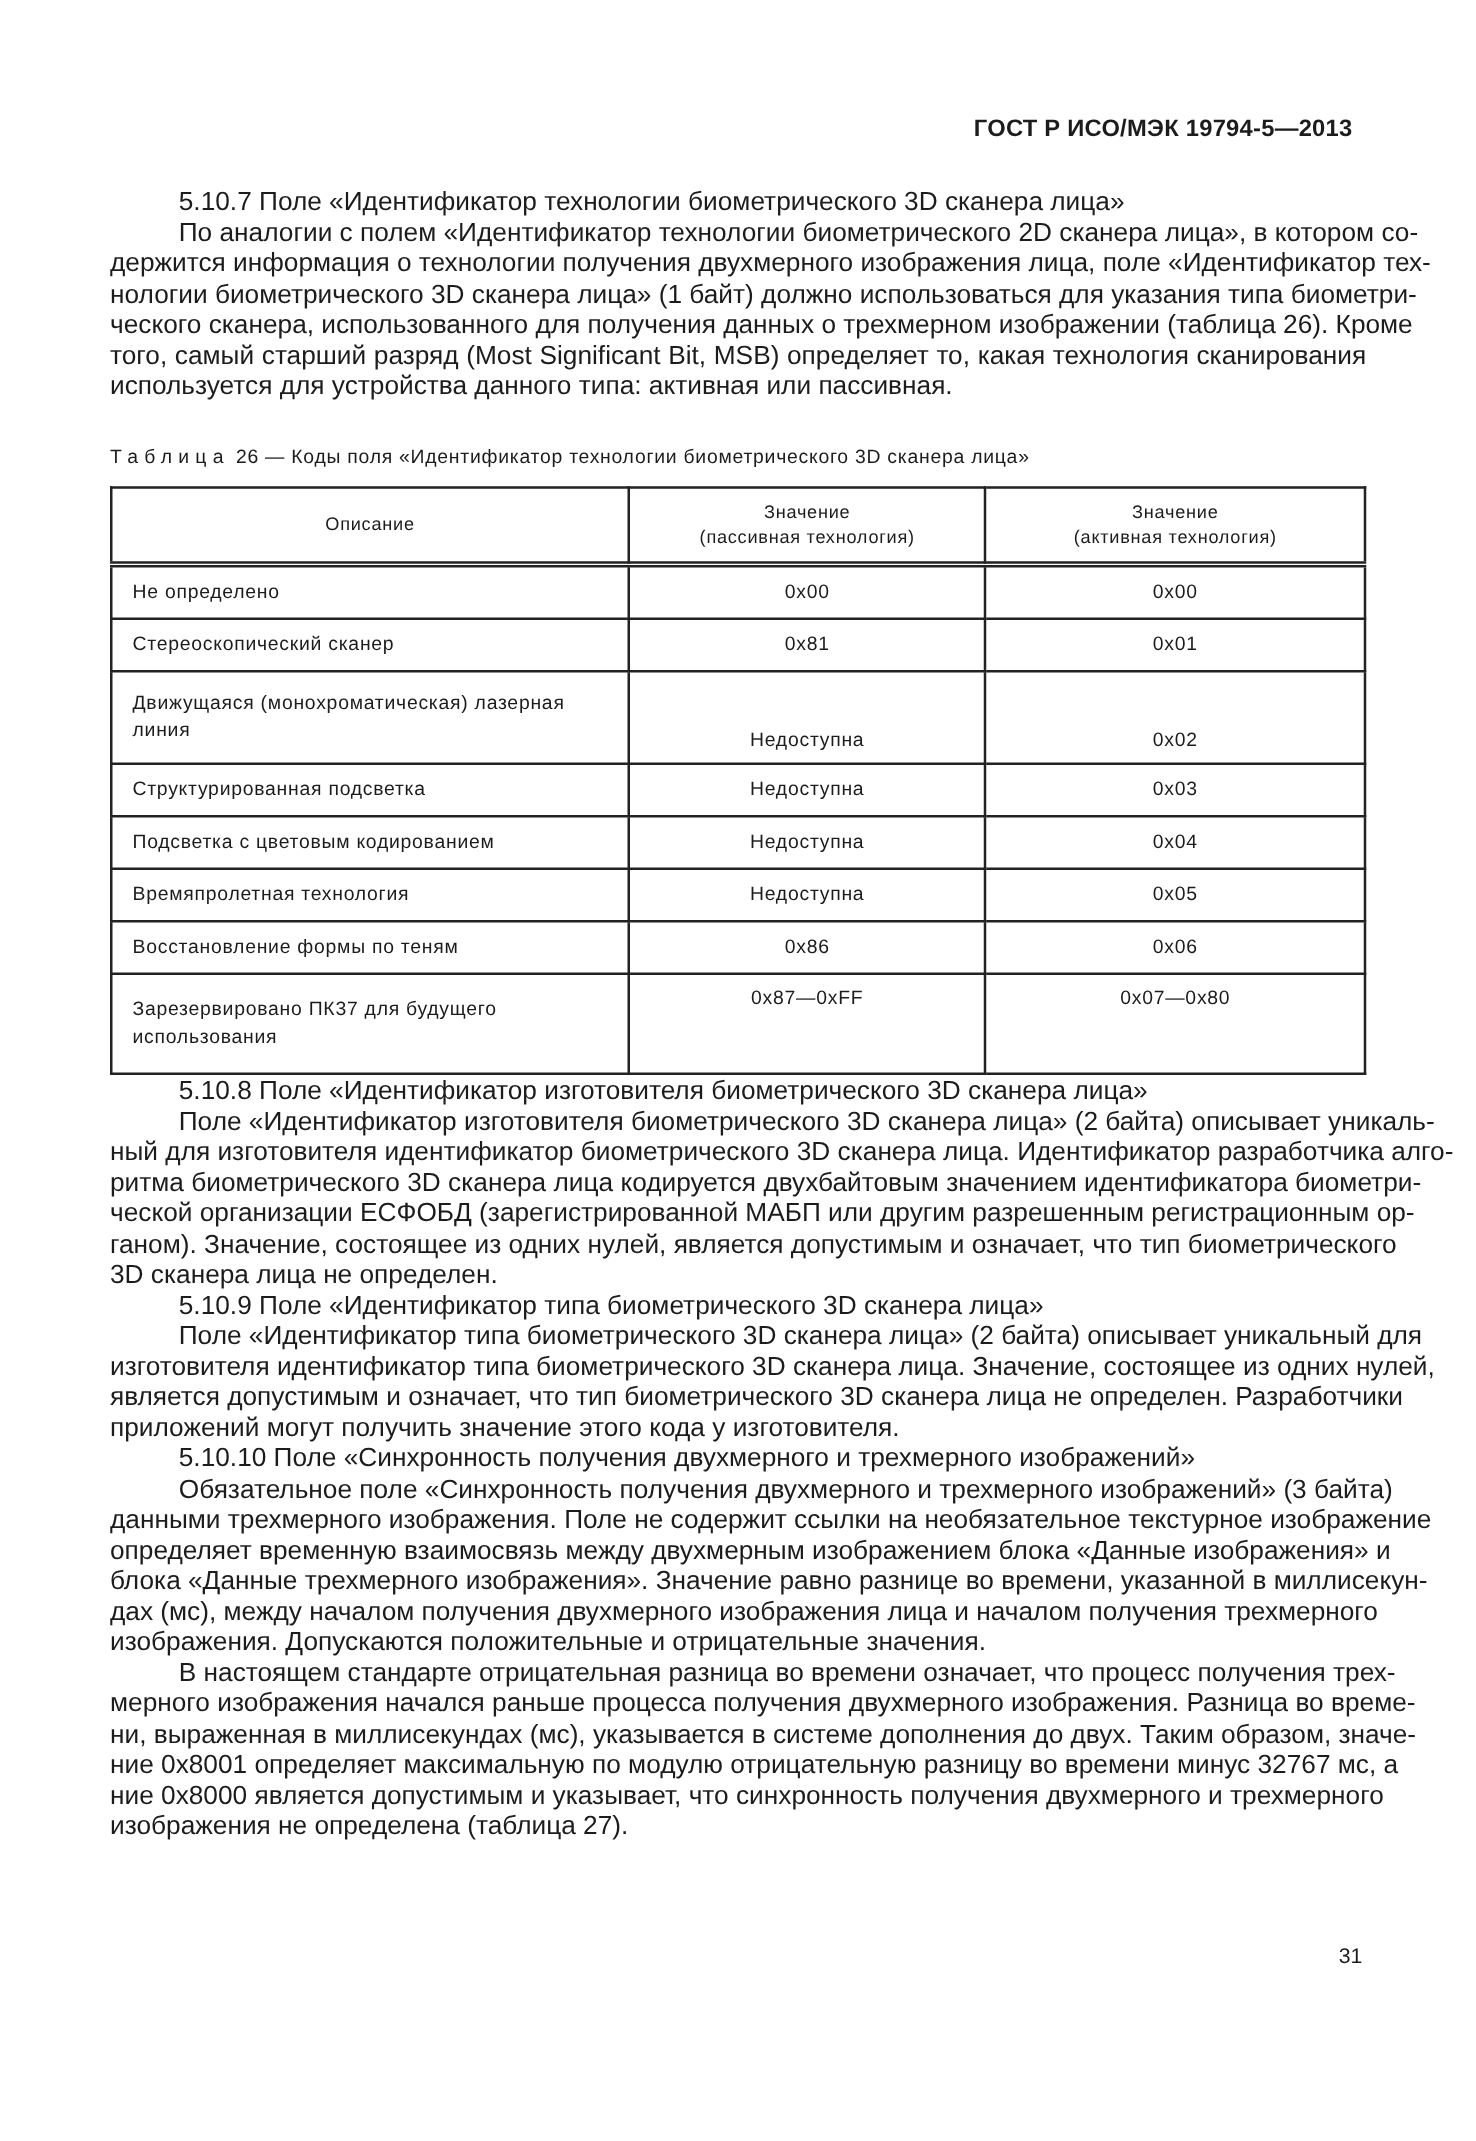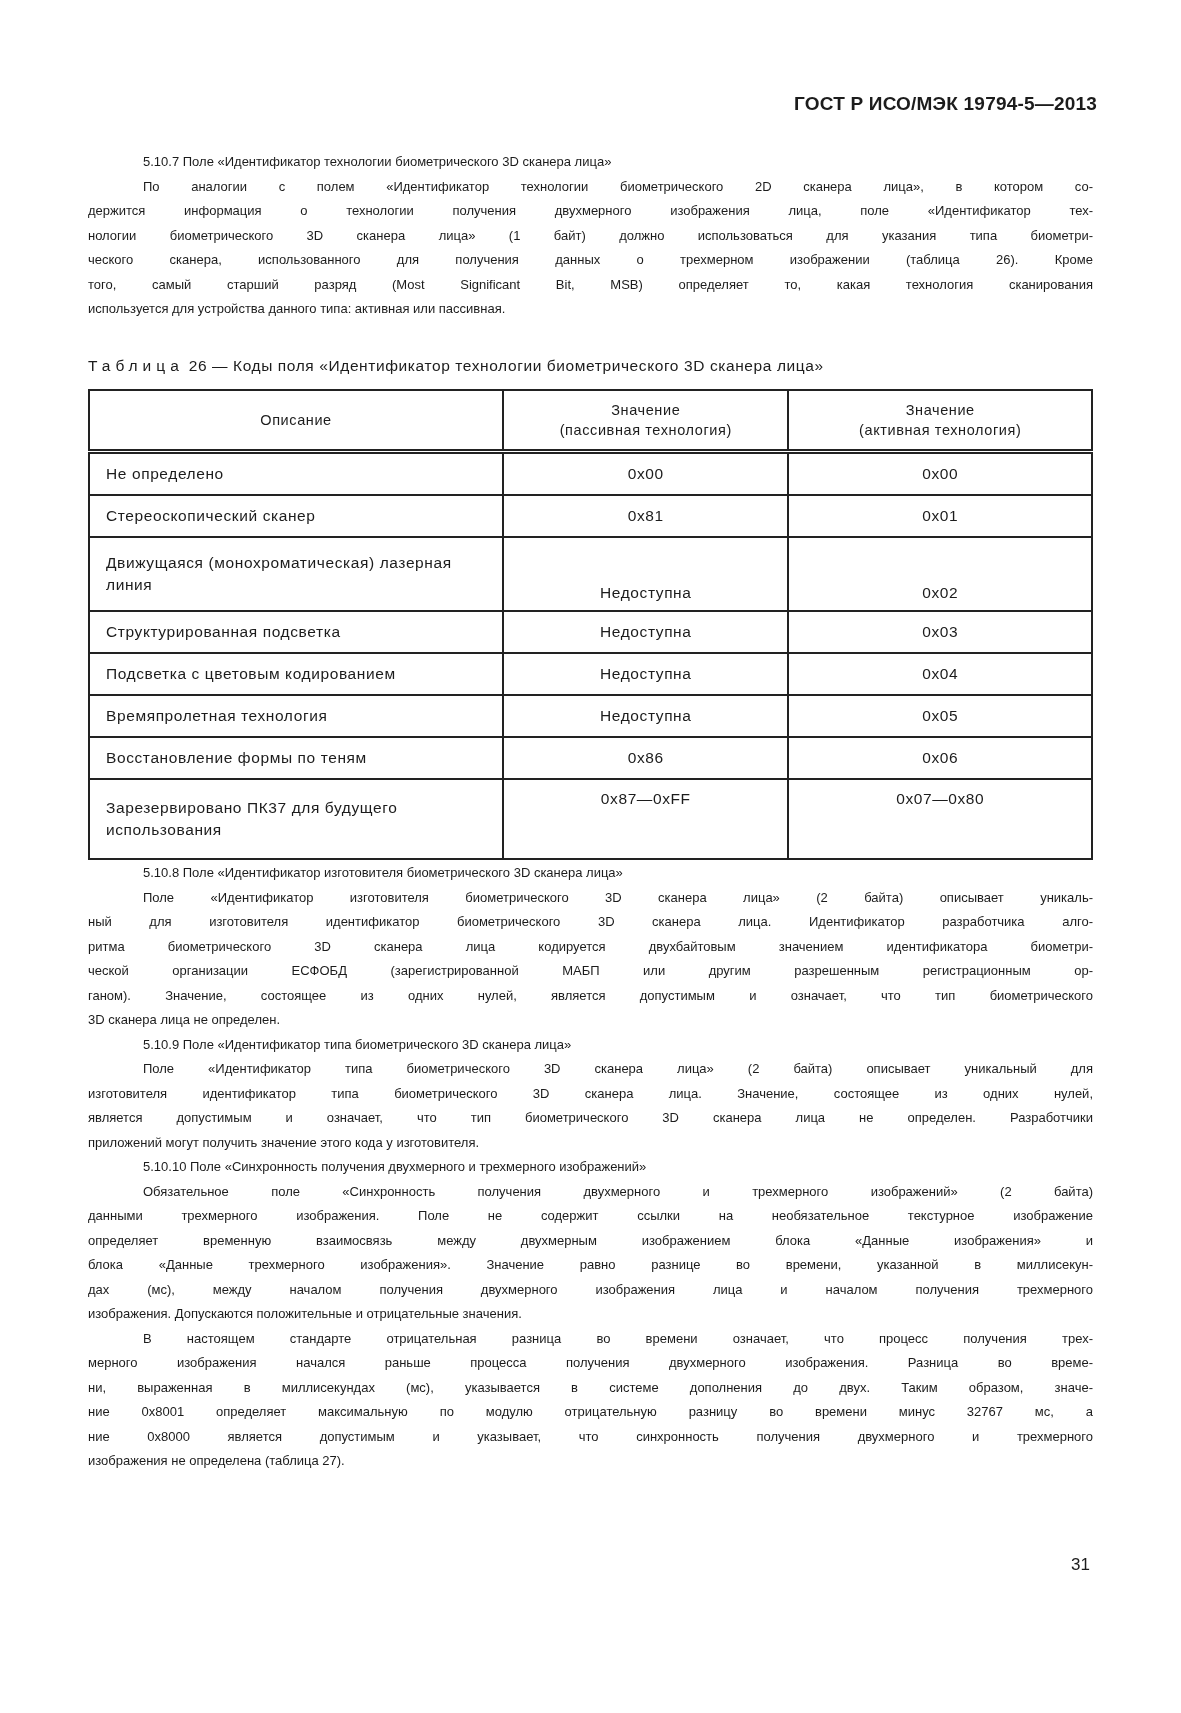--- a/index.html
+++ b/index.html
@@ -5,7 +5,7 @@
   html, body { margin: 0; padding: 0; background: #ffffff; }
   body { width: 1181px; height: 1713px; position: relative; overflow: hidden;
          font-family: "Liberation Sans", sans-serif; color: #1c1c1c; }
-  .header { position: absolute; top: 93px; right: 84px; font-weight: bold; font-size: 19px; letter-spacing: 0.2px; margin-left: 34px; }
+  .header { position: absolute; top: 93px; right: 99px; font-weight: bold; font-size: 19px; letter-spacing: 0.2px; margin-left: 34px; }
   .content { position: absolute; left: 88px; top: 150px; width: 1005px; }
   .line { font-size: 13px; line-height: 24.5px; white-space: nowrap; text-align: justify; text-align-last: justify; display: block; }
   .line.last { text-align-last: left; }

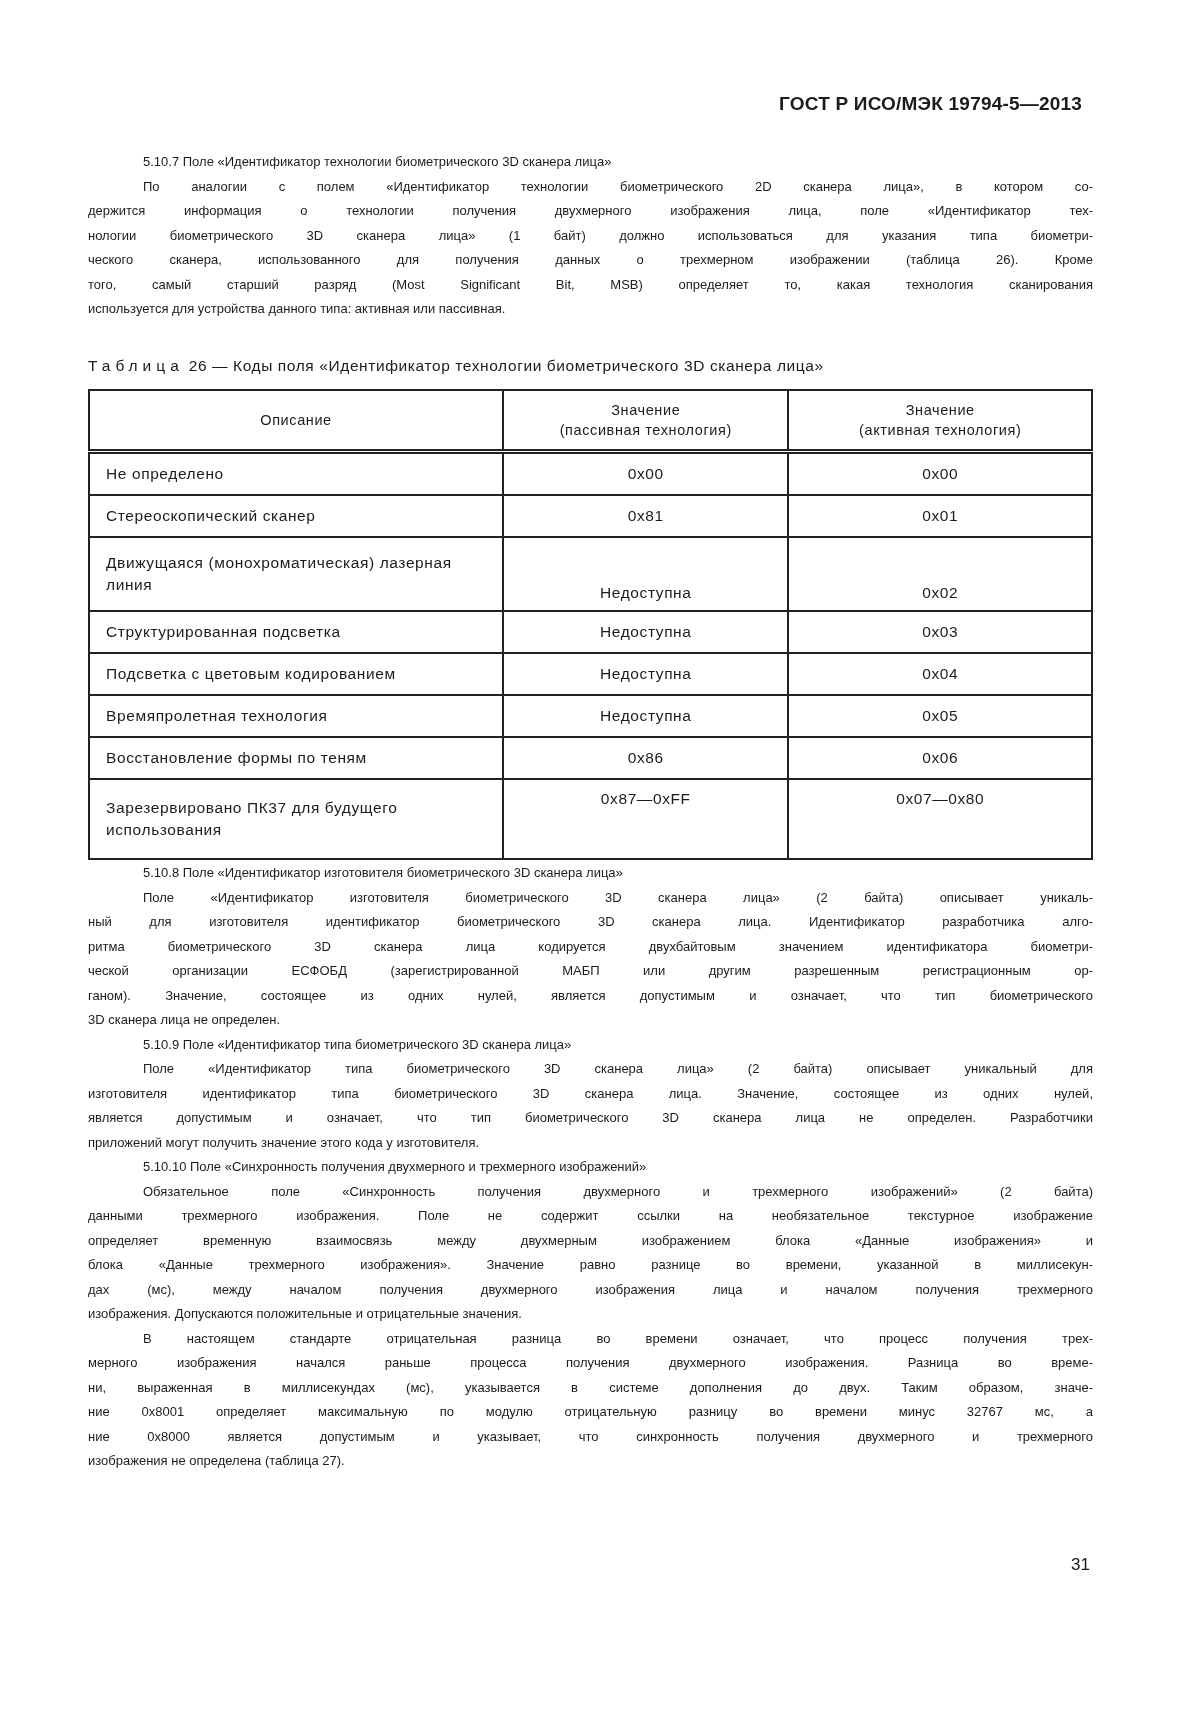--- a/index.html
+++ b/index.html
@@ -7,7 +7,7 @@
          font-family: "Liberation Sans", sans-serif; color: #1c1c1c; }
   .header { position: absolute; top: 93px; right: 99px; font-weight: bold; font-size: 19px; letter-spacing: 0.2px; margin-left: 34px; }
   .content { position: absolute; left: 88px; top: 150px; width: 1005px; }
-  .line { font-size: 13px; line-height: 24.5px; white-space: nowrap; text-align: justify; text-align-last: justify; display: block; }
+  .line { font-size: 21px; line-height: 24.5px; white-space: nowrap; text-align: justify; text-align-last: justify; display: block; }
   .line.last { text-align-last: left; }
   .indent { padding-left: 55px; }
   .caption { position: absolute; left: 88px; top: 357px; font-size: 15.5px; letter-spacing: 0.6px; white-space: nowrap; }

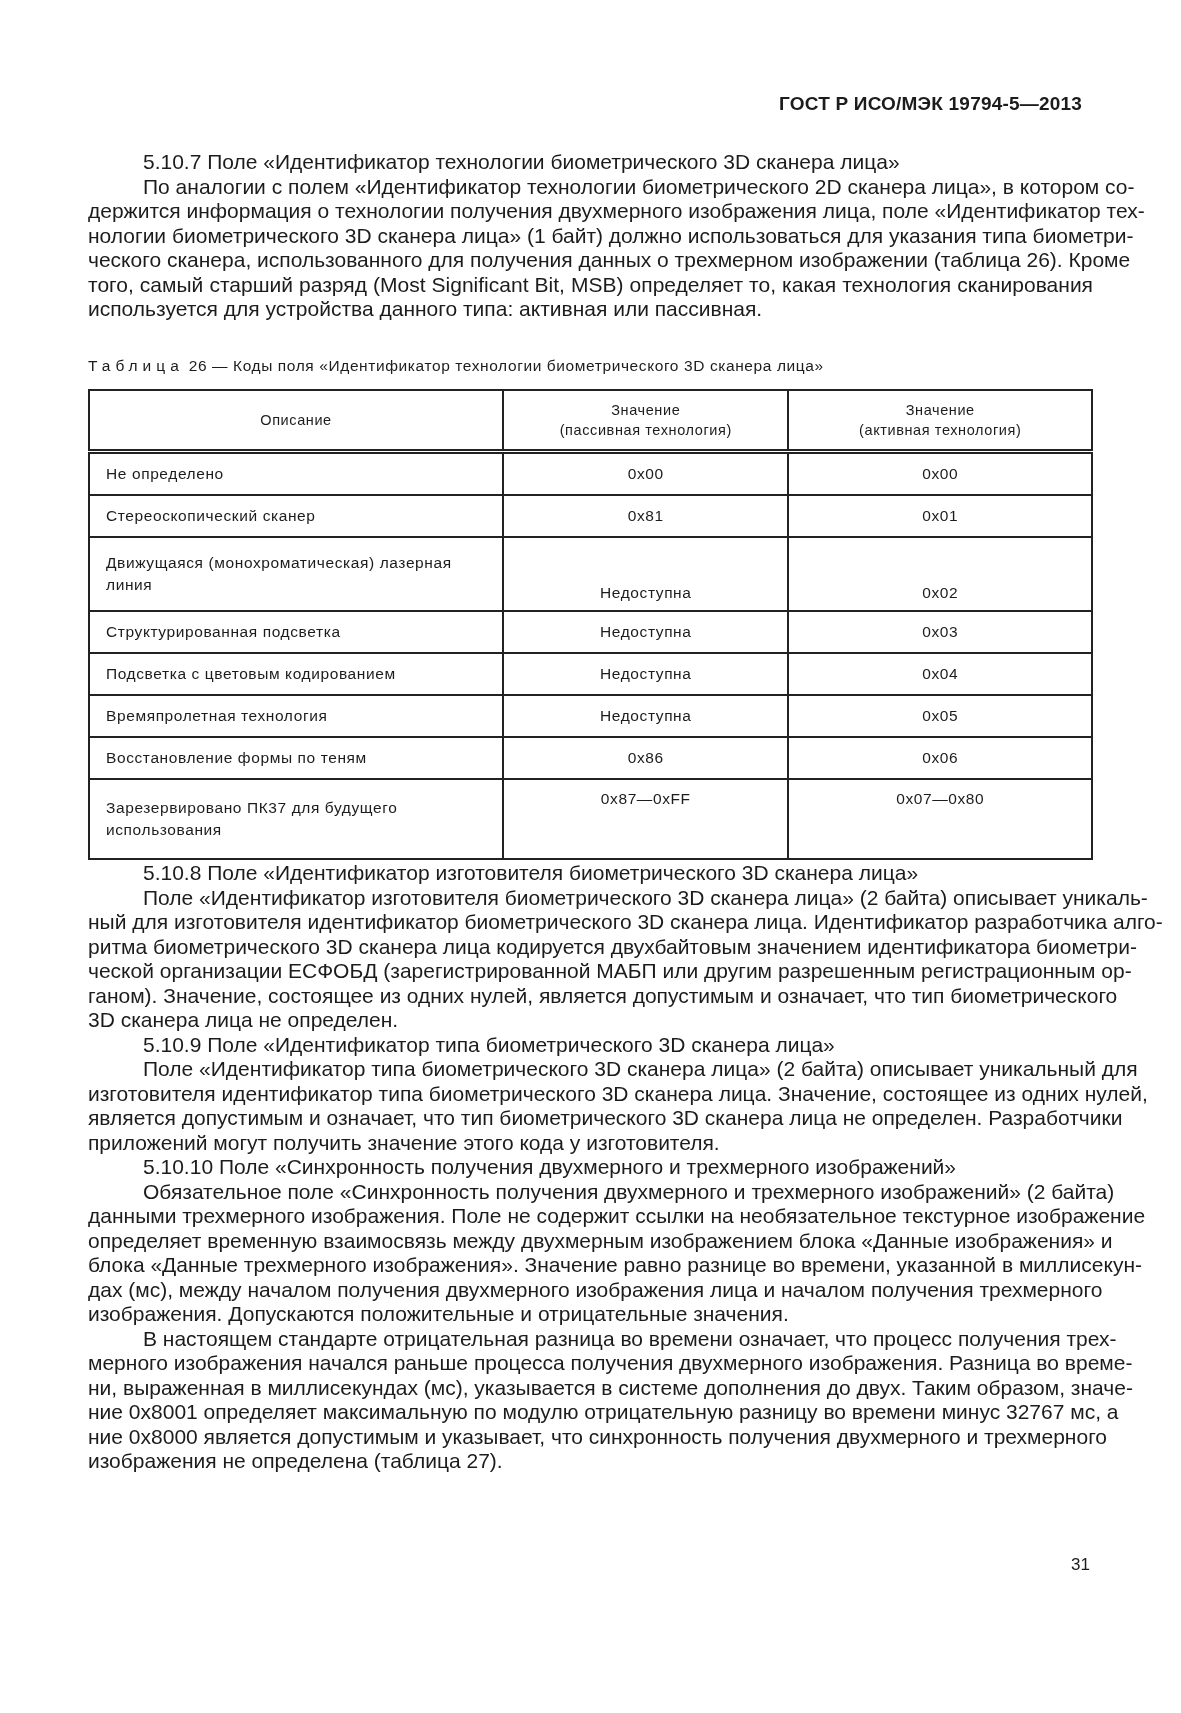--- a/index.html
+++ b/index.html
@@ -114,7 +114,7 @@
   <span class="line last">приложений могут получить значение этого кода у изготовителя.</span>
 
   <span class="line last indent">5.10.10 Поле «Синхронность получения двухмерного и трехмерного  изображений»</span>
-  <span class="line indent">Обязательное поле «Синхронность получения двухмерного и трехмерного изображений» (2 байта)</span>
+  <span class="line indent">Обязательное поле «Синхронность получения двухмерного и трехмерного изображений» (3 байта)</span>
   <span class="line">данными трехмерного изображения. Поле не содержит ссылки на необязательное текстурное изображение</span>
   <span class="line">определяет временную взаимосвязь между двухмерным изображением блока «Данные изображения» и</span>
   <span class="line">блока «Данные трехмерного изображения». Значение равно разнице во времени, указанной в миллисекун-</span>

